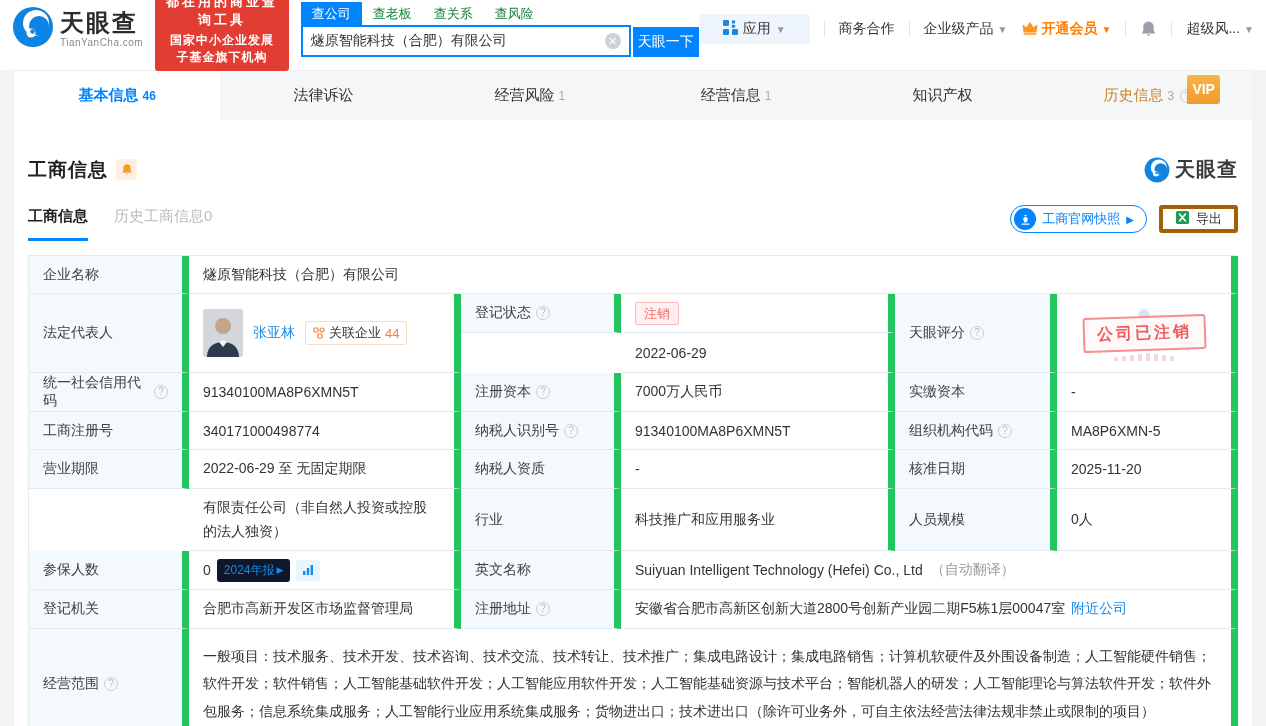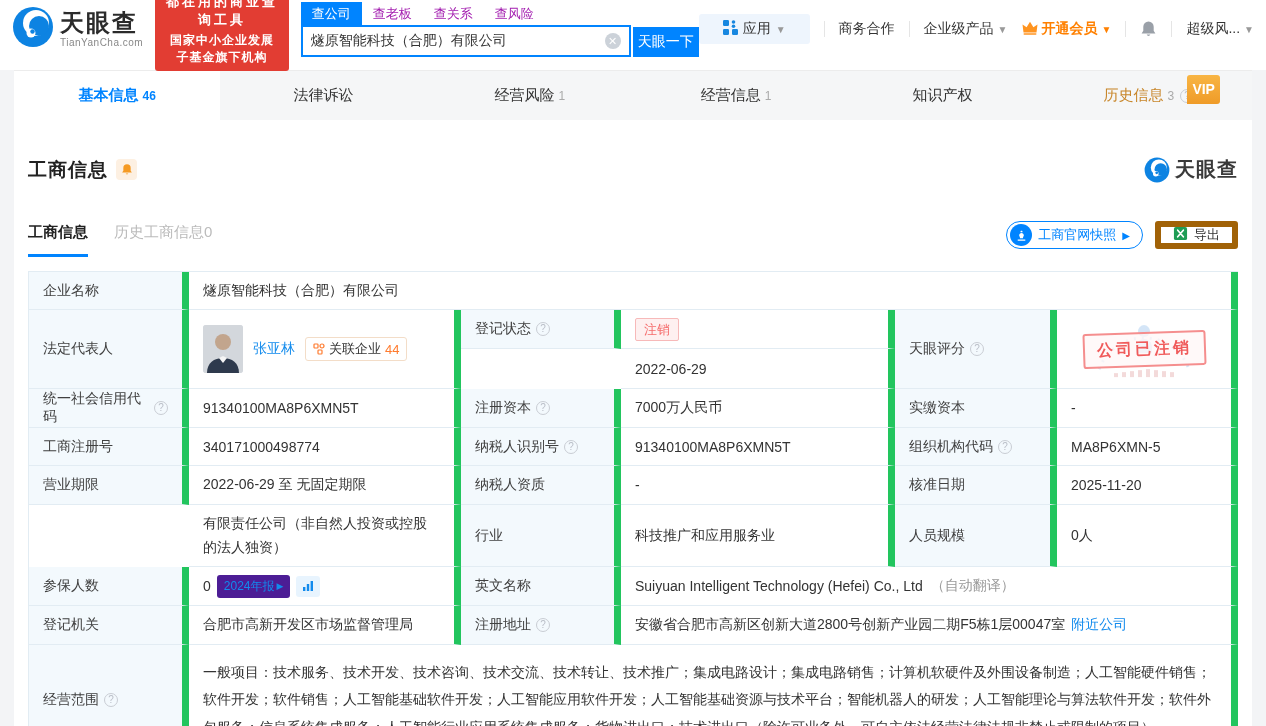--- a/index.html
+++ b/index.html
@@ -15,7 +15,7 @@
   .red-banner .l2 { font-size:12px; font-weight:bold; letter-spacing:1px; margin-top:3px;}
   .search-module { margin-left:12px; }
   .search-tabs { display:flex; width:330px; border-bottom:2px solid #0084ff; }
-  .search-tab { font-size:13px; color:#a21caf; padding:3px 11px 2px; cursor:pointer; }
+  .search-tab { font-size:13px; color:#15803d; padding:3px 11px 2px; cursor:pointer; }
   .search-tab.active { background:#0084ff; color:#fff; }
   .search-row { display:flex; }
   .search-box { width:330px; height:30px; border:2px solid #0084ff; border-top:none; display:flex; align-items:center; background:#fff;}

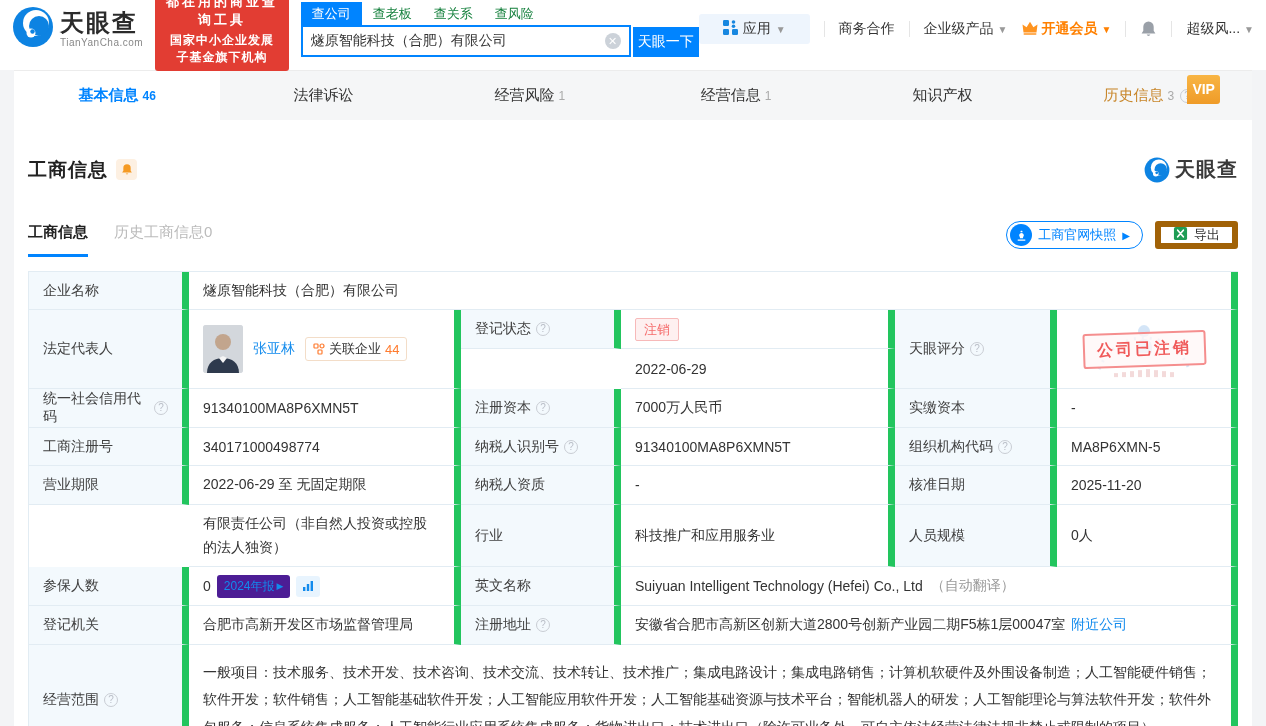--- a/index.html
+++ b/index.html
@@ -51,7 +51,7 @@
   .sub-tabs { display:flex; gap:26px; }
   .sub-tab { font-size:15px; color:#bbb; padding-bottom:12px; cursor:pointer; }
   .sub-tab.active { color:#222; font-weight:bold; border-bottom:3px solid #0084ff; }
-  .sub-actions { margin-left:auto; display:flex; gap:12px; padding-bottom:8px;margin-top:16px;}
+  .sub-actions { margin-left:auto; display:flex; gap:12px; padding-bottom:8px;}
   .snap-btn { display:flex; align-items:center; gap:6px; border:1px solid #0084ff; color:#0084ff; border-radius:15px; height:28px; padding:0 12px 0 3px; font-size:13px; background:#fff; cursor:pointer; font-family:inherit;}
   .snap-circle { width:22px;height:22px;border-radius:50%;background:#0084ff; display:flex;align-items:center;justify-content:center;}
   .export-btn { display:flex; align-items:center; gap:6px; border:6px solid #a16207; color:#333; border-radius:3px; height:28px; padding:0 12px; font-size:13px; background:#fff; cursor:pointer; font-family:inherit;}

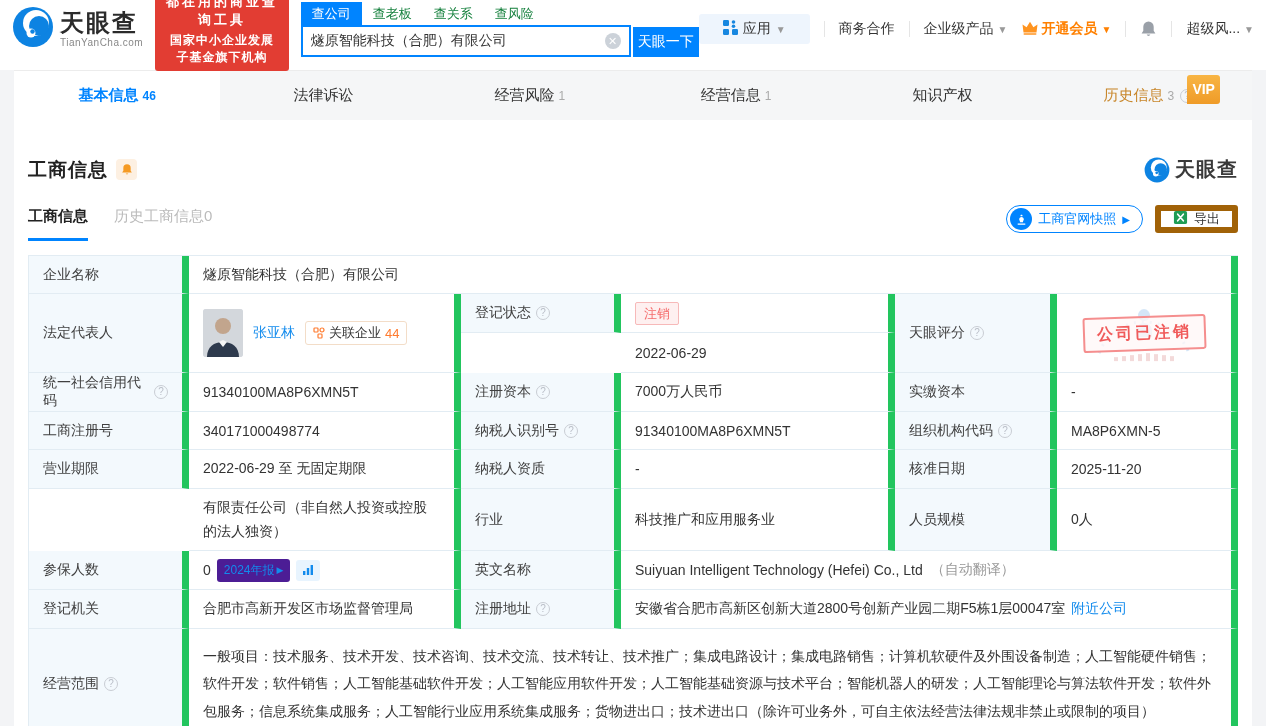--- a/index.html
+++ b/index.html
@@ -54,7 +54,7 @@
   .sub-actions { margin-left:auto; display:flex; gap:12px; padding-bottom:8px;}
   .snap-btn { display:flex; align-items:center; gap:6px; border:1px solid #0084ff; color:#0084ff; border-radius:15px; height:28px; padding:0 12px 0 3px; font-size:13px; background:#fff; cursor:pointer; font-family:inherit;}
   .snap-circle { width:22px;height:22px;border-radius:50%;background:#0084ff; display:flex;align-items:center;justify-content:center;}
-  .export-btn { display:flex; align-items:center; gap:6px; border:6px solid #a16207; color:#333; border-radius:3px; height:28px; padding:0 12px; font-size:13px; background:#fff; cursor:pointer; font-family:inherit;}
+  .export-btn { display:flex; align-items:center; gap:6px; border:4px solid #a16207; color:#333; border-radius:3px; height:28px; padding:0 12px; font-size:13px; background:#fff; cursor:pointer; font-family:inherit;}
   
   .info-table { margin-top:14px; display:grid; width:100%;
     grid-template-columns:160px 272px 160px 274px 162px 1fr;

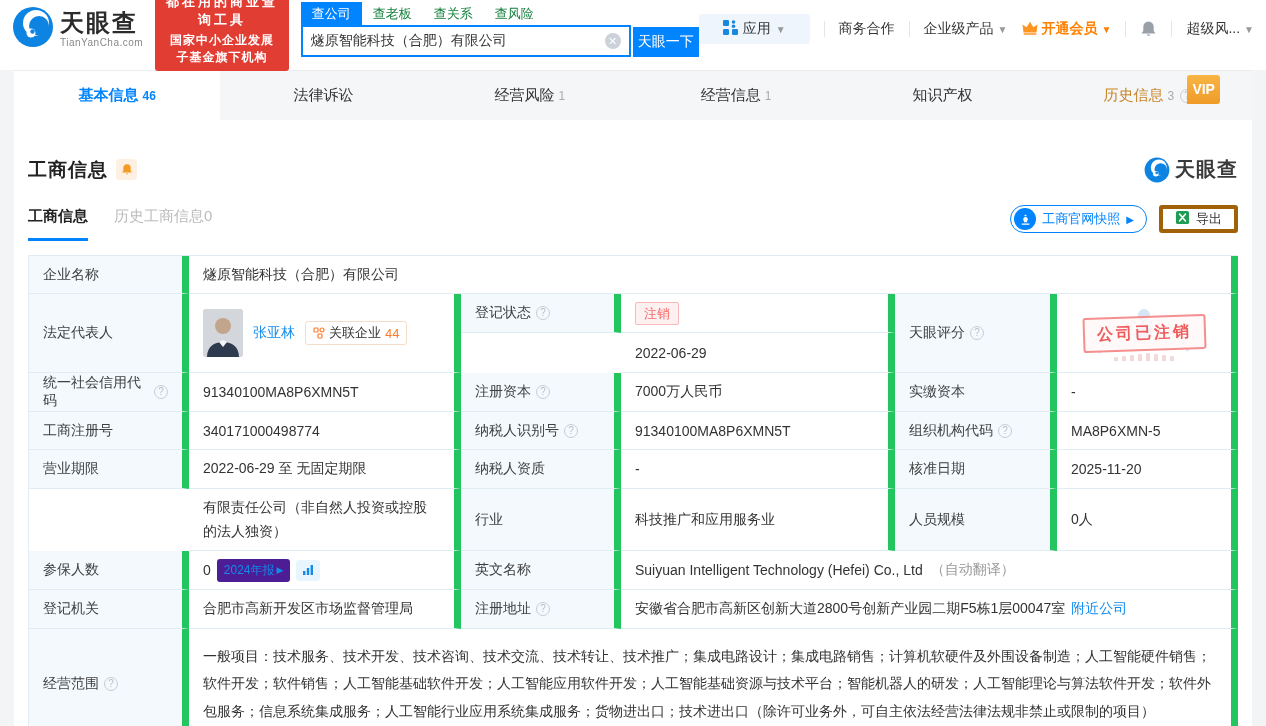--- a/index.html
+++ b/index.html
@@ -73,7 +73,7 @@
   .score-cell { position:relative; justify-content:center; }
   .stamp { position:relative; z-index:2; border:2px solid #f58e8e; color:#f05b5b; background:rgba(255,247,247,.75); font-size:16px; font-weight:bold; letter-spacing:3px; padding:5px 12px; border-radius:3px; transform:rotate(-2deg);}
   .gauge { position:absolute; z-index:1; opacity:.5; left:50%; top:50%; transform:translate(-50%,-52%);}
-  .annual-badge { display:flex; align-items:center; gap:2px; background:#4c1d95; color:#128bed; font-size:12px; border-radius:3px; padding:3px 7px; cursor:pointer;}
+  .annual-badge { display:flex; align-items:center; gap:2px; background:#0f172a; color:#128bed; font-size:12px; border-radius:3px; padding:3px 7px; cursor:pointer;}
   .trend-chip { display:flex; align-items:center; justify-content:center; background:#e8f4fe; border-radius:3px; width:24px; height:21px; cursor:pointer;}
   .scope-text { line-height:1.95; display:block; padding:10px 14px; align-self:center;}
   .cell.scope { align-items:flex-start; padding:4px 0; }

